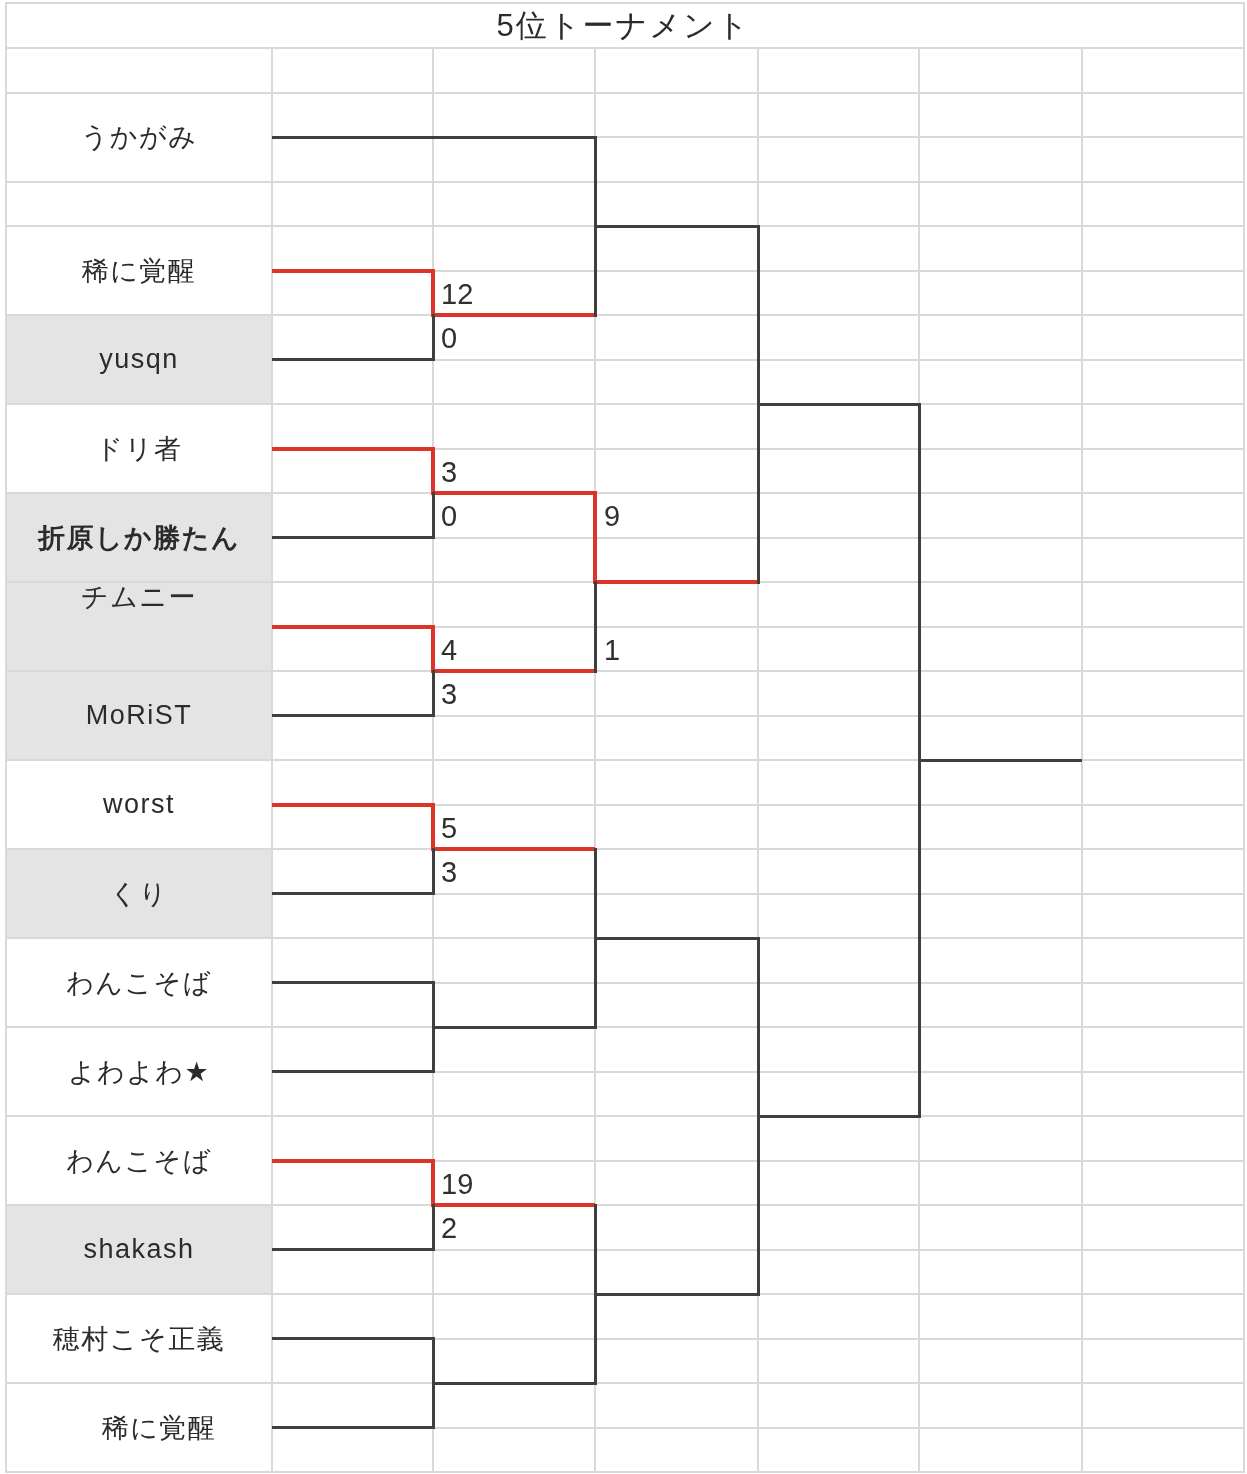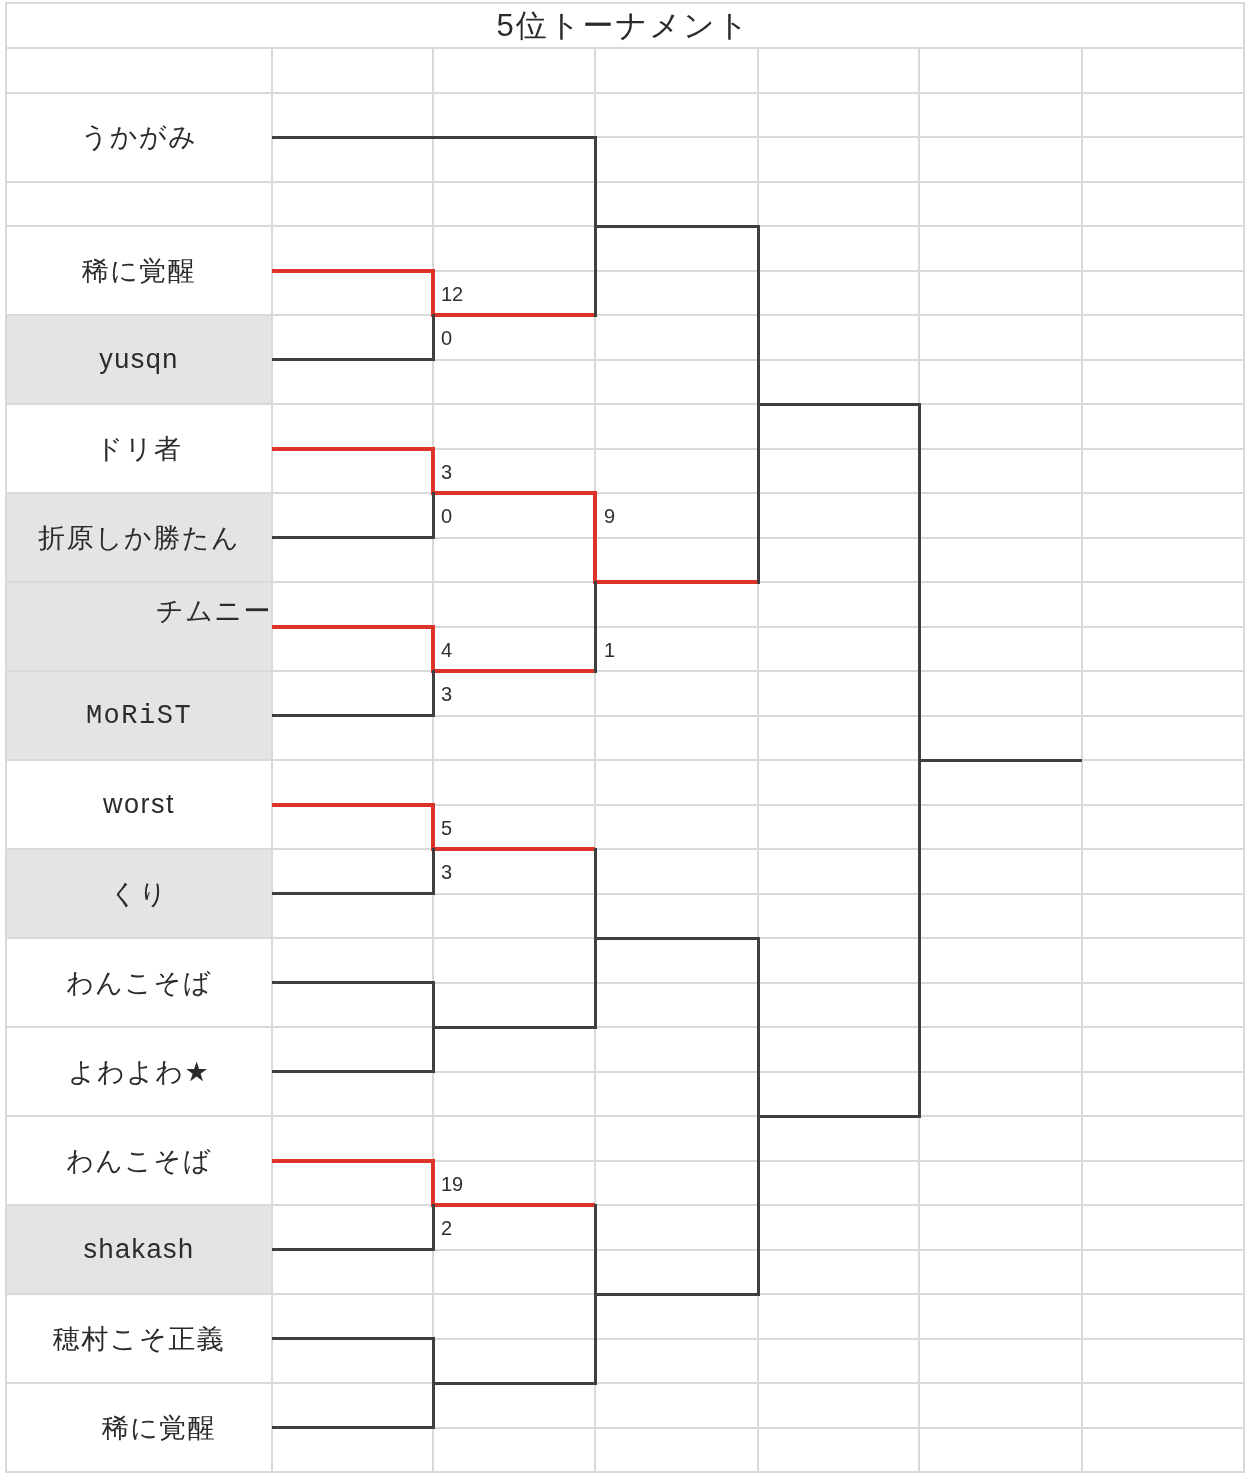--- a/index.html
+++ b/index.html
@@ -20,7 +20,7 @@
     font-size:27px;letter-spacing:1.5px;white-space:nowrap;
   }
   .score{
-    position:absolute;height:44px;line-height:46px;font-size:20px;color:#303030;
+    position:absolute;height:44px;line-height:46px;font-size:29px;color:#303030;
   }
 </style>
 </head>

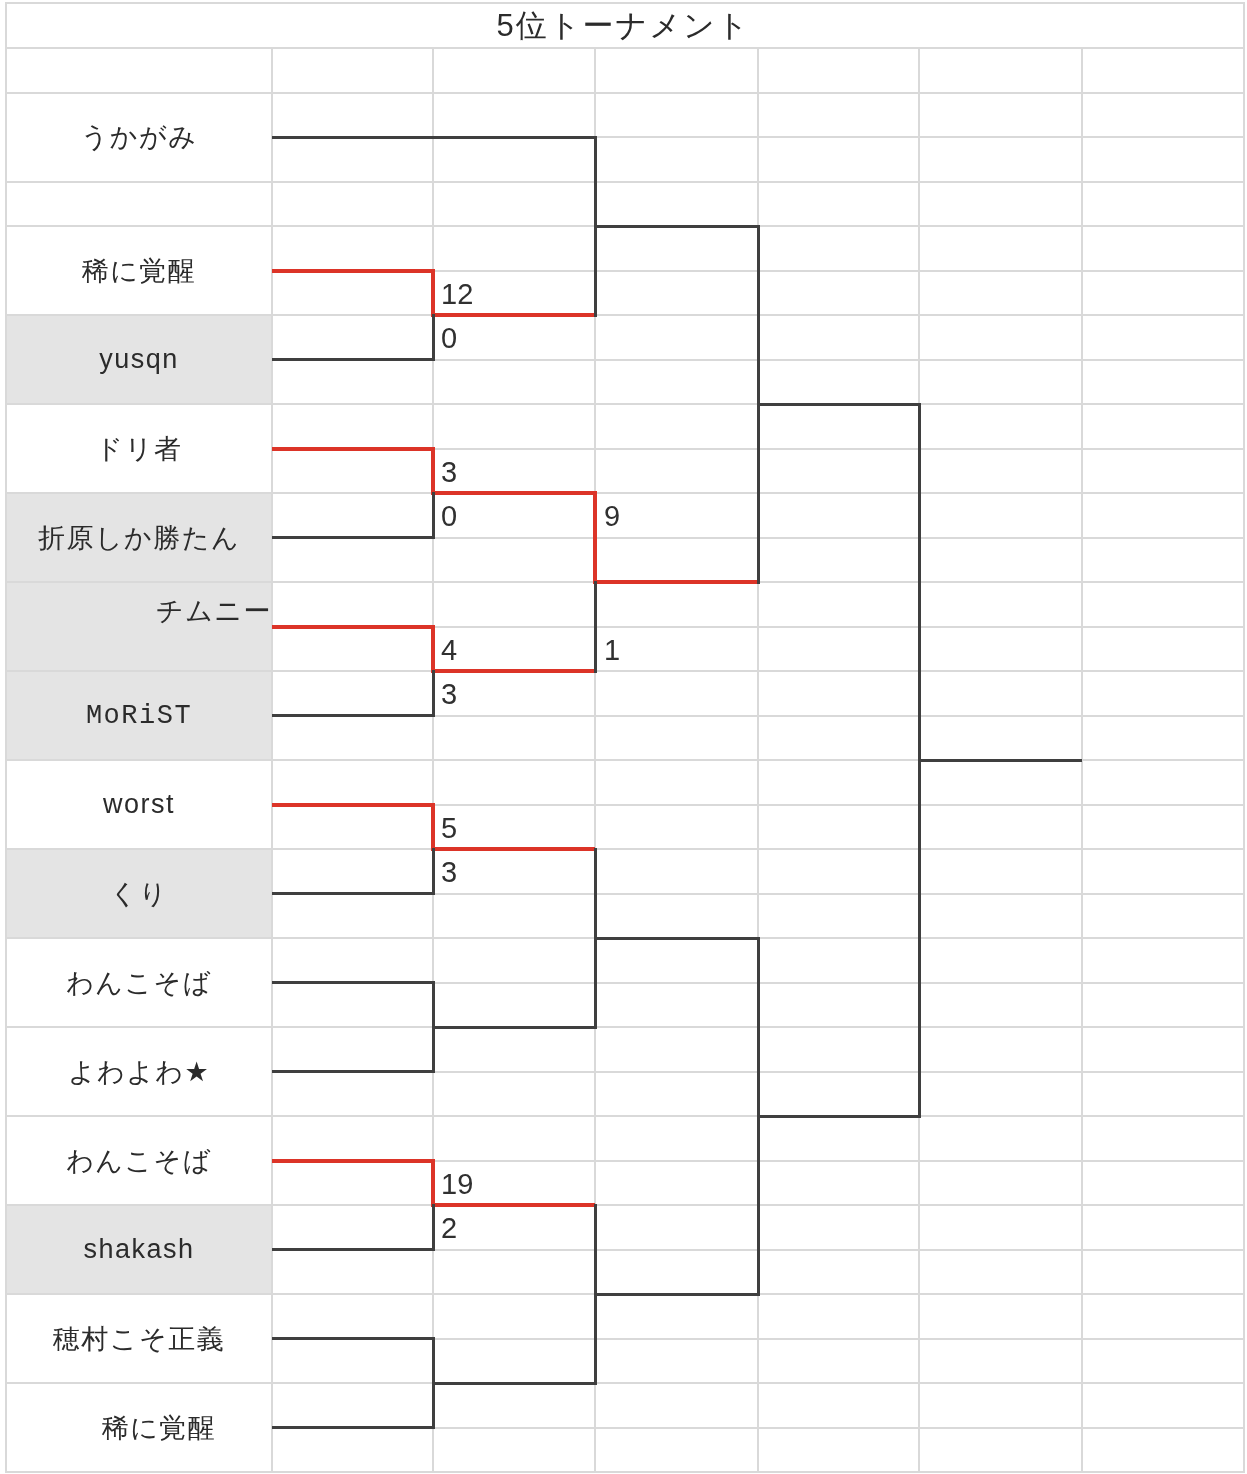--- a/index.html
+++ b/index.html
@@ -110,7 +110,7 @@
       <div class="pcell" style="top: 404px;">
         <span>ドリ者</span>
       </div>
-      <div class="pcell" style="top: 493px;">
+      <div class="pcell" style="top: 493px; font-weight: bold;">
         <span>折原しか勝たん</span>
       </div>
       <div class="pcell" style="top: 566px; justify-content: flex-end;">

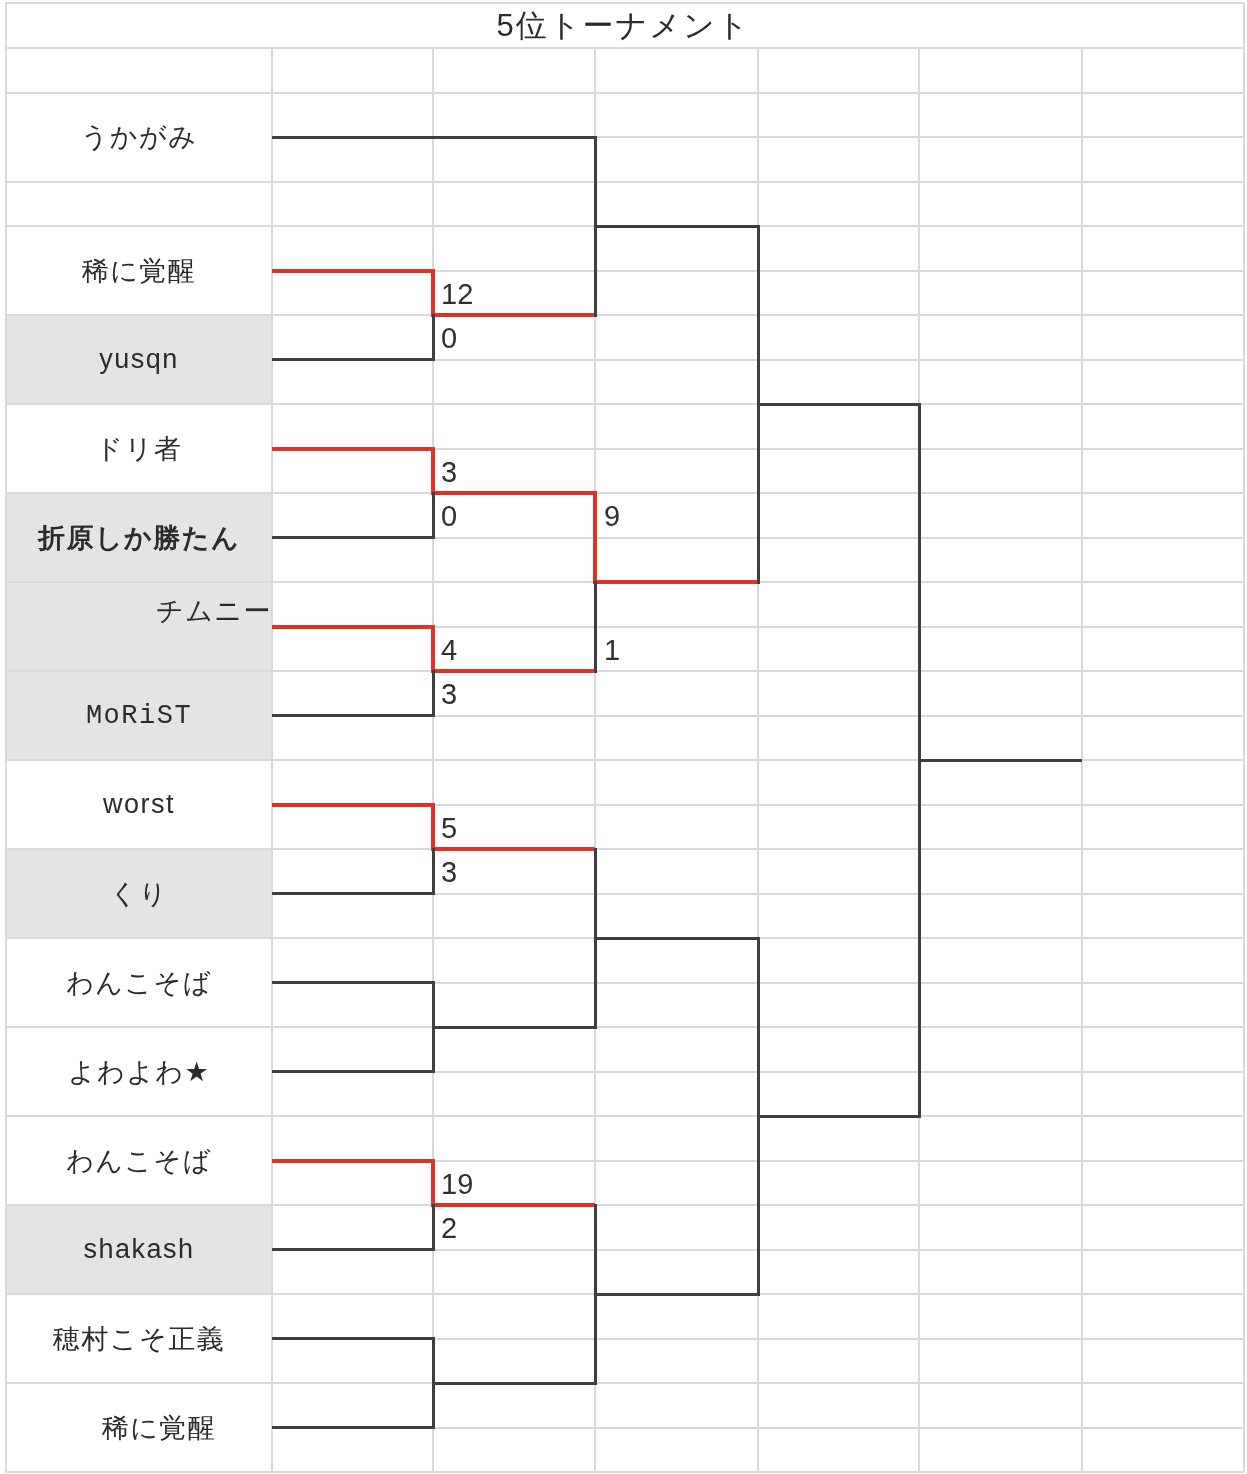--- a/index.html
+++ b/index.html
@@ -113,7 +113,7 @@
       <div class="pcell" style="top: 493px; font-weight: bold;">
         <span>折原しか勝たん</span>
       </div>
-      <div class="pcell" style="top: 566px; justify-content: flex-end;">
+      <div class="pcell" style="top: 552px;">
         <span>チムニー</span>
       </div>
       <div class="pcell" style="top: 671px; font-family: Liberation Mono, monospace;">

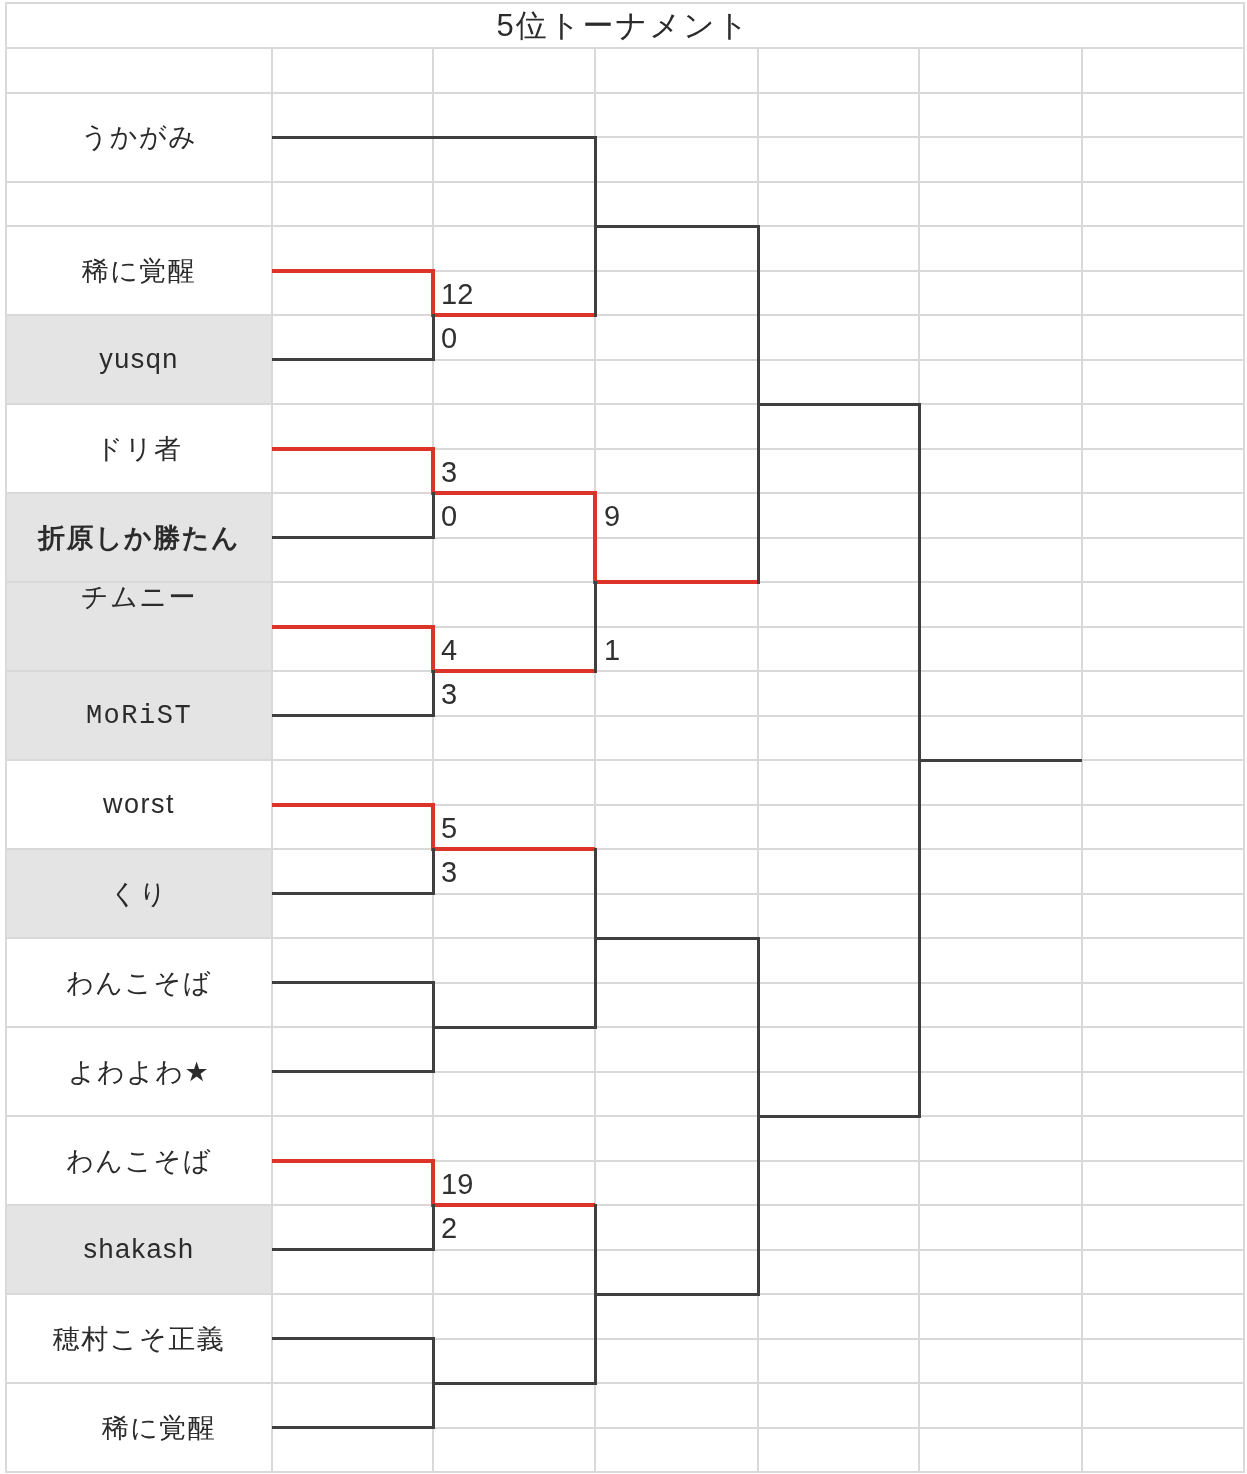--- a/index.html
+++ b/index.html
@@ -116,7 +116,7 @@
       <div class="pcell" style="top: 552px;">
         <span>チムニー</span>
       </div>
-      <div class="pcell" style="top: 671px; font-family: Liberation Mono, monospace;">
+      <div class="pcell" style="top: 671px;">
         <span>MoRiST</span>
       </div>
       <div class="pcell" style="top: 760px;">

